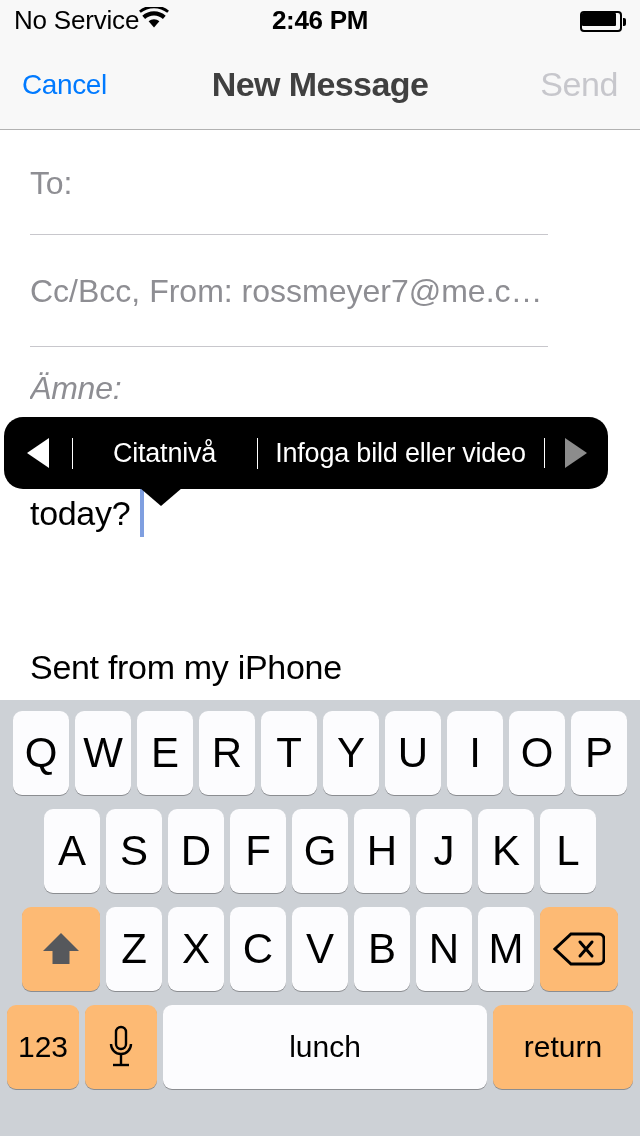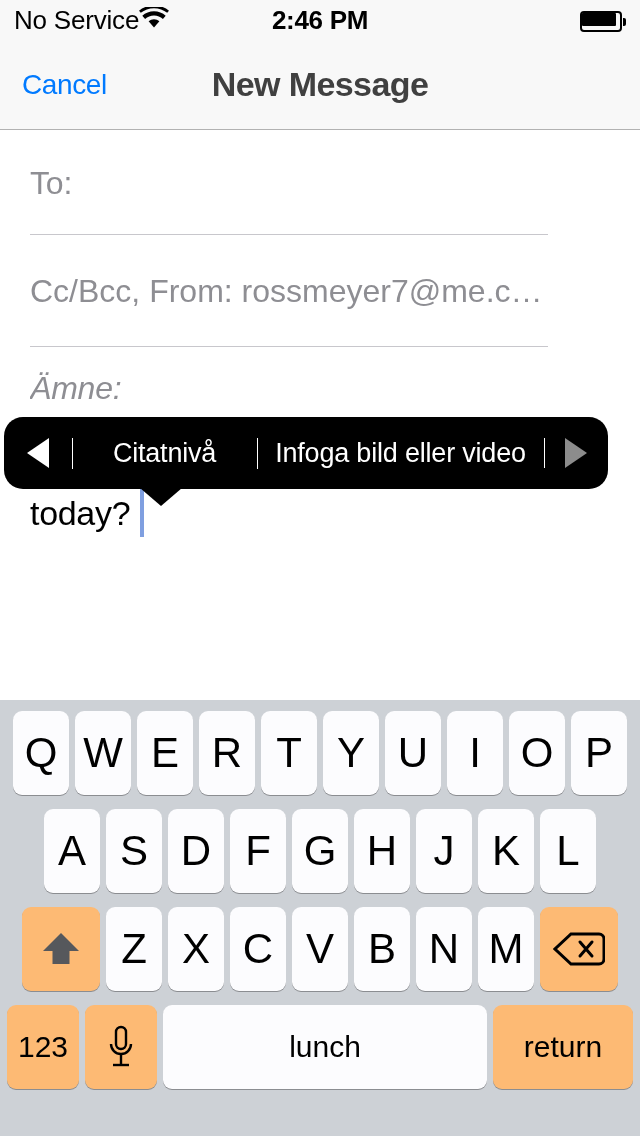--- a/index.html
+++ b/index.html
@@ -328,6 +328,7 @@
   <div id="nav-bar">
     <button id="nav-cancel">Cancel</button>
     <div id="nav-title">New Message</div>
+    <button id="nav-send">Send</button>
   </div>
 
   <div id="compose">

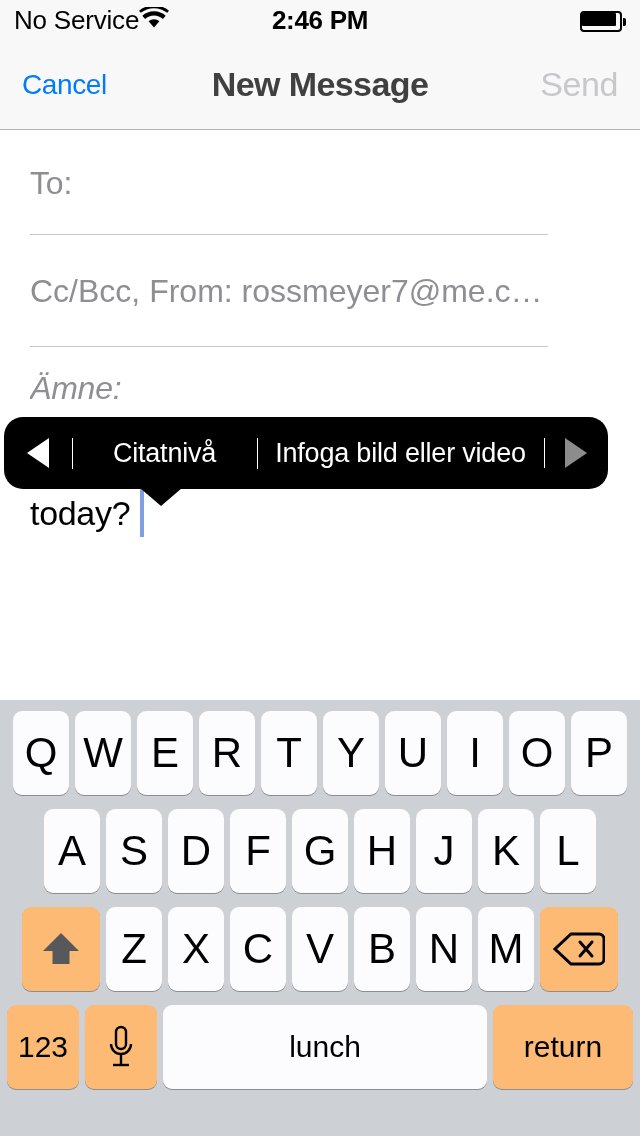--- a/index.html
+++ b/index.html
@@ -352,6 +352,7 @@
       </div>
     </div>
 
+    <div id="signature">Sent from my iPhone</div>
   </div>
 
   <div id="edit-menu">

